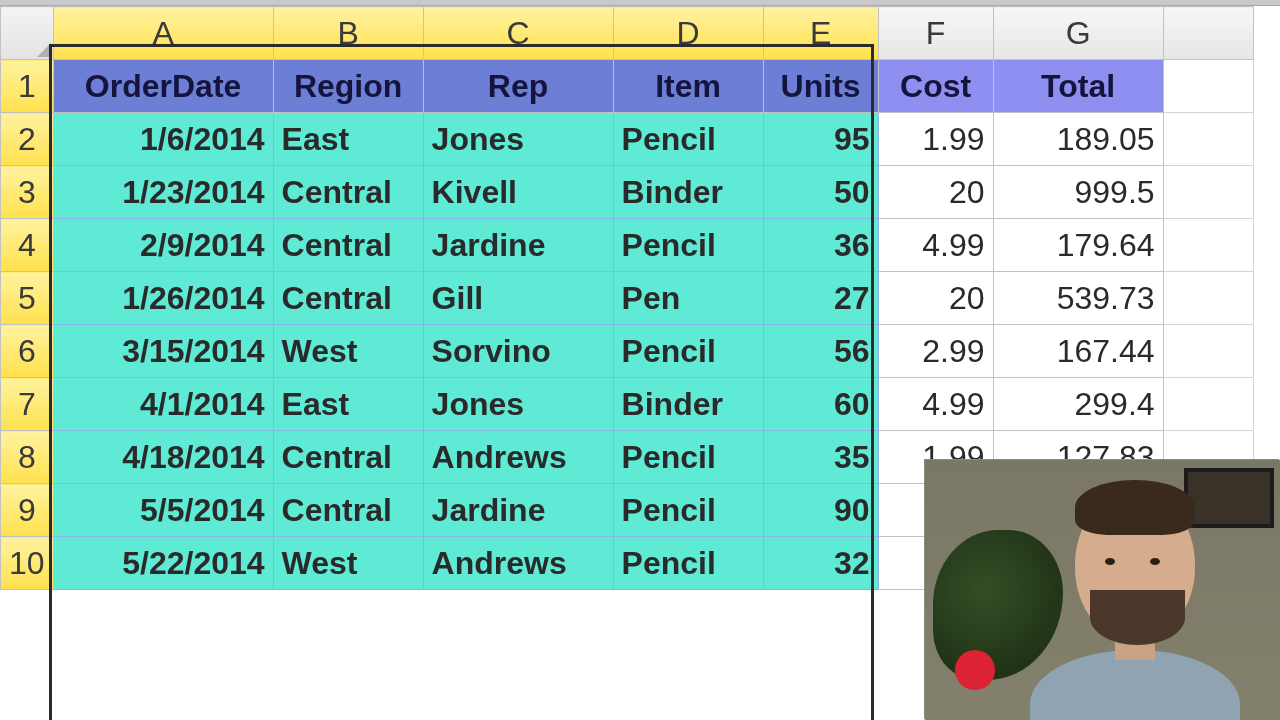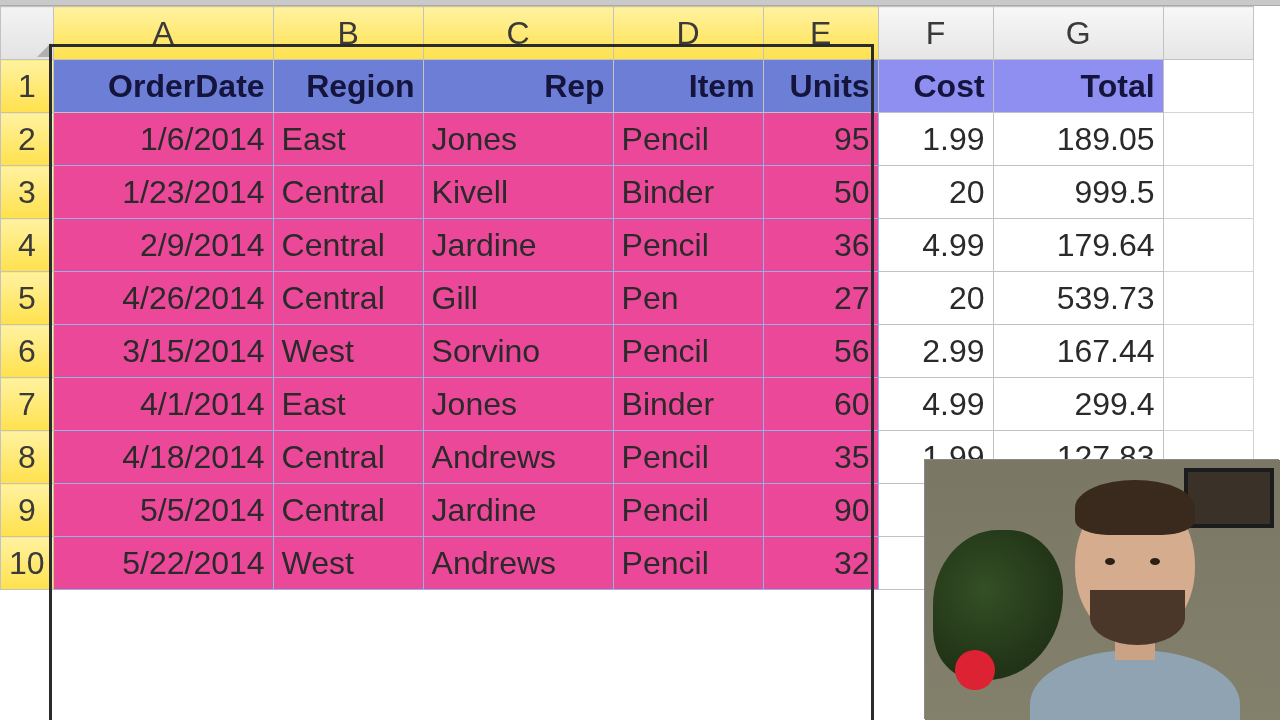--- a/index.html
+++ b/index.html
@@ -78,7 +78,7 @@
     background:#8e8ff0;
     color:#14143d;
     font-weight:700;
-    text-align:right;
+    text-align:center;
     border:1px solid #6b6bd4;
   }
   .tbl-head.sel {

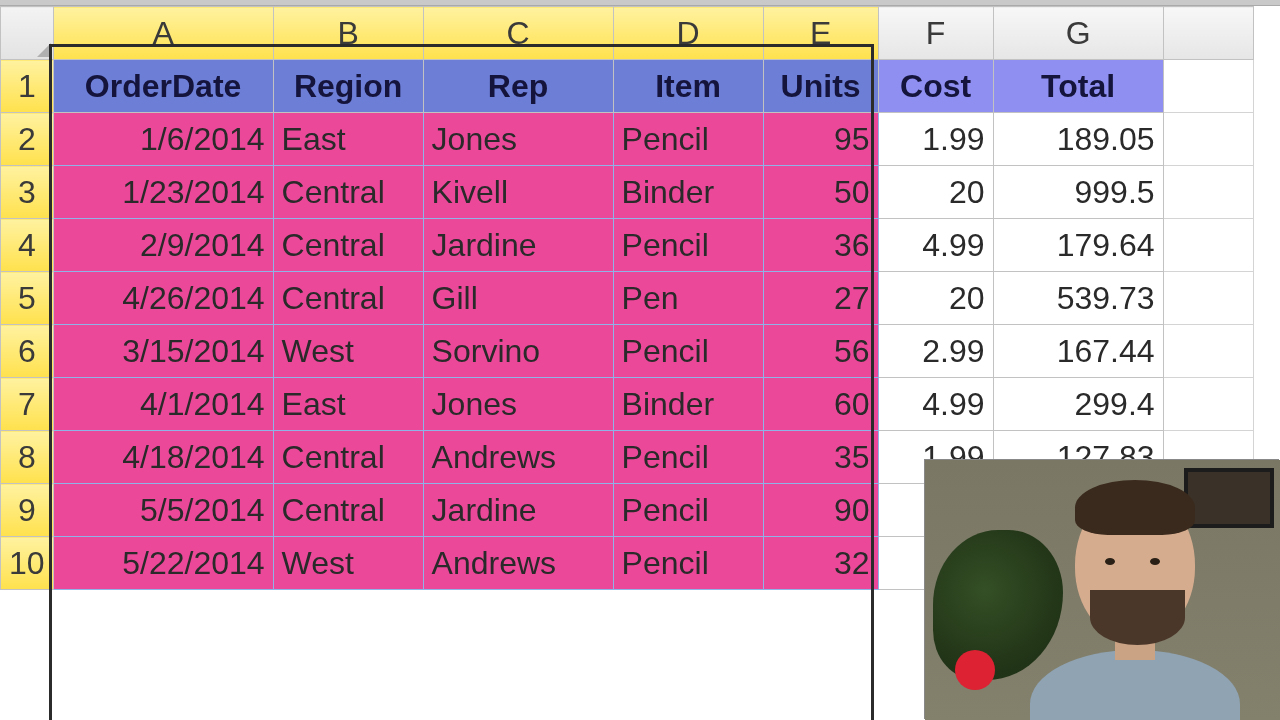--- a/index.html
+++ b/index.html
@@ -90,8 +90,9 @@
     border:1px solid #a9a9f2;
   }
   .data-cell.sel {
-    background:#ec4899;
+    background:#5eead4;
     border-color:#8fb3e6;
+    font-weight:bold;
   }
   .txt-c { text-align:left; }
   .txt-r { text-align:right; }

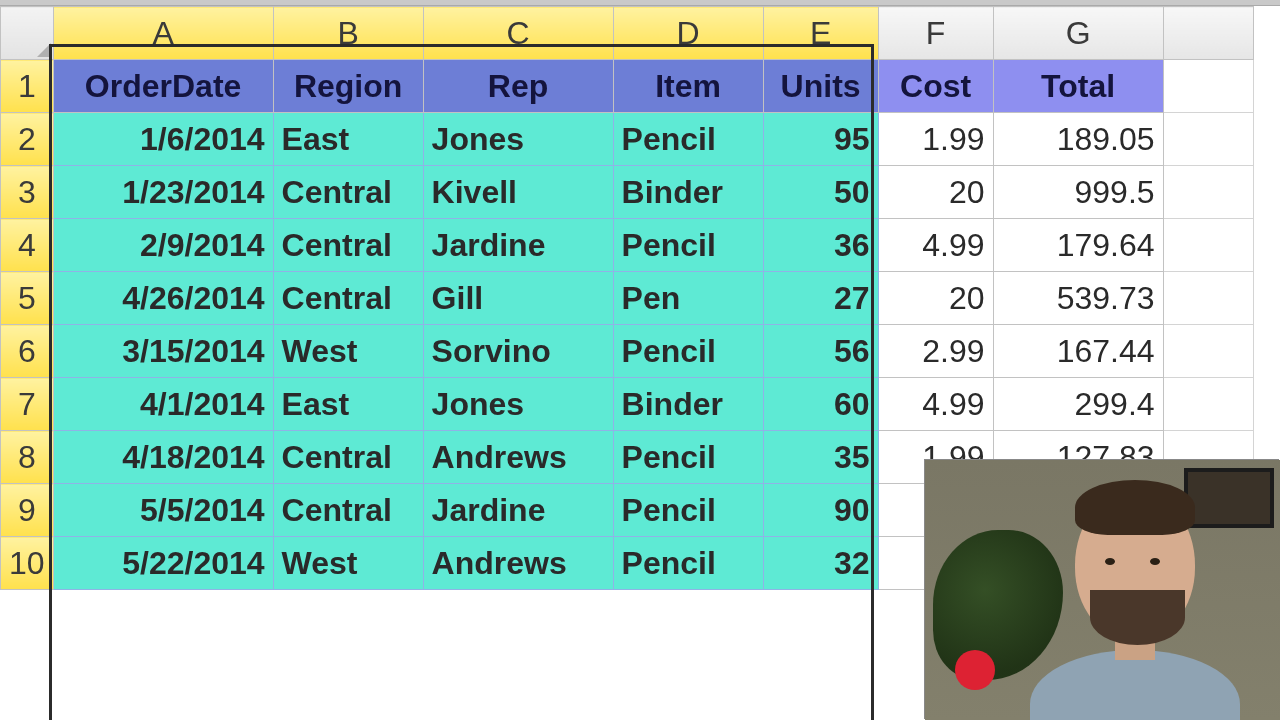--- a/index.html
+++ b/index.html
@@ -226,7 +226,7 @@
         </tr>
         <tr>
           <td class="row-head">5</td>
-          <td class="data-cell sel txt-r">4/26/2014</td>
+          <td class="data-cell sel txt-r">1/26/2014</td>
           <td class="data-cell sel txt-c">Central</td>
           <td class="data-cell sel txt-c">Gill</td>
           <td class="data-cell sel txt-c">Pen</td>

